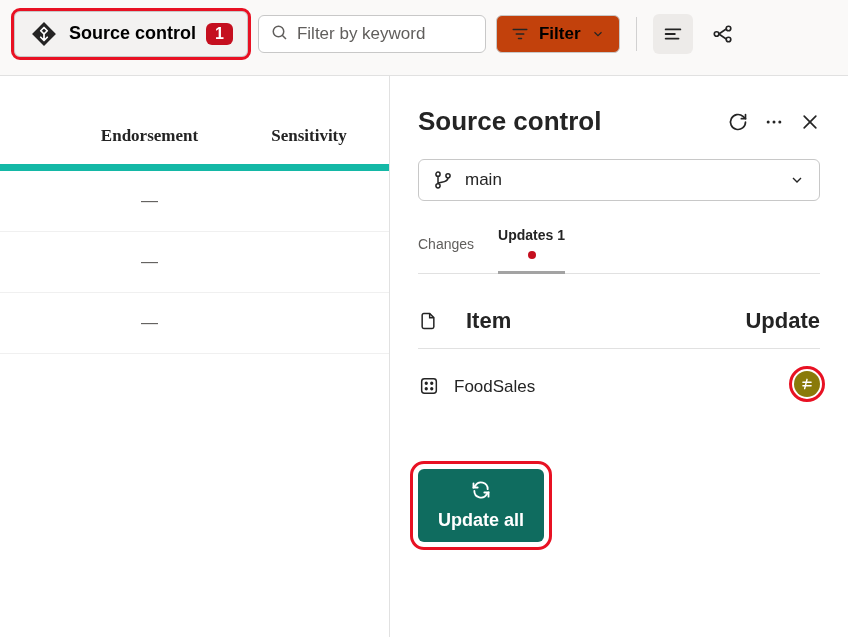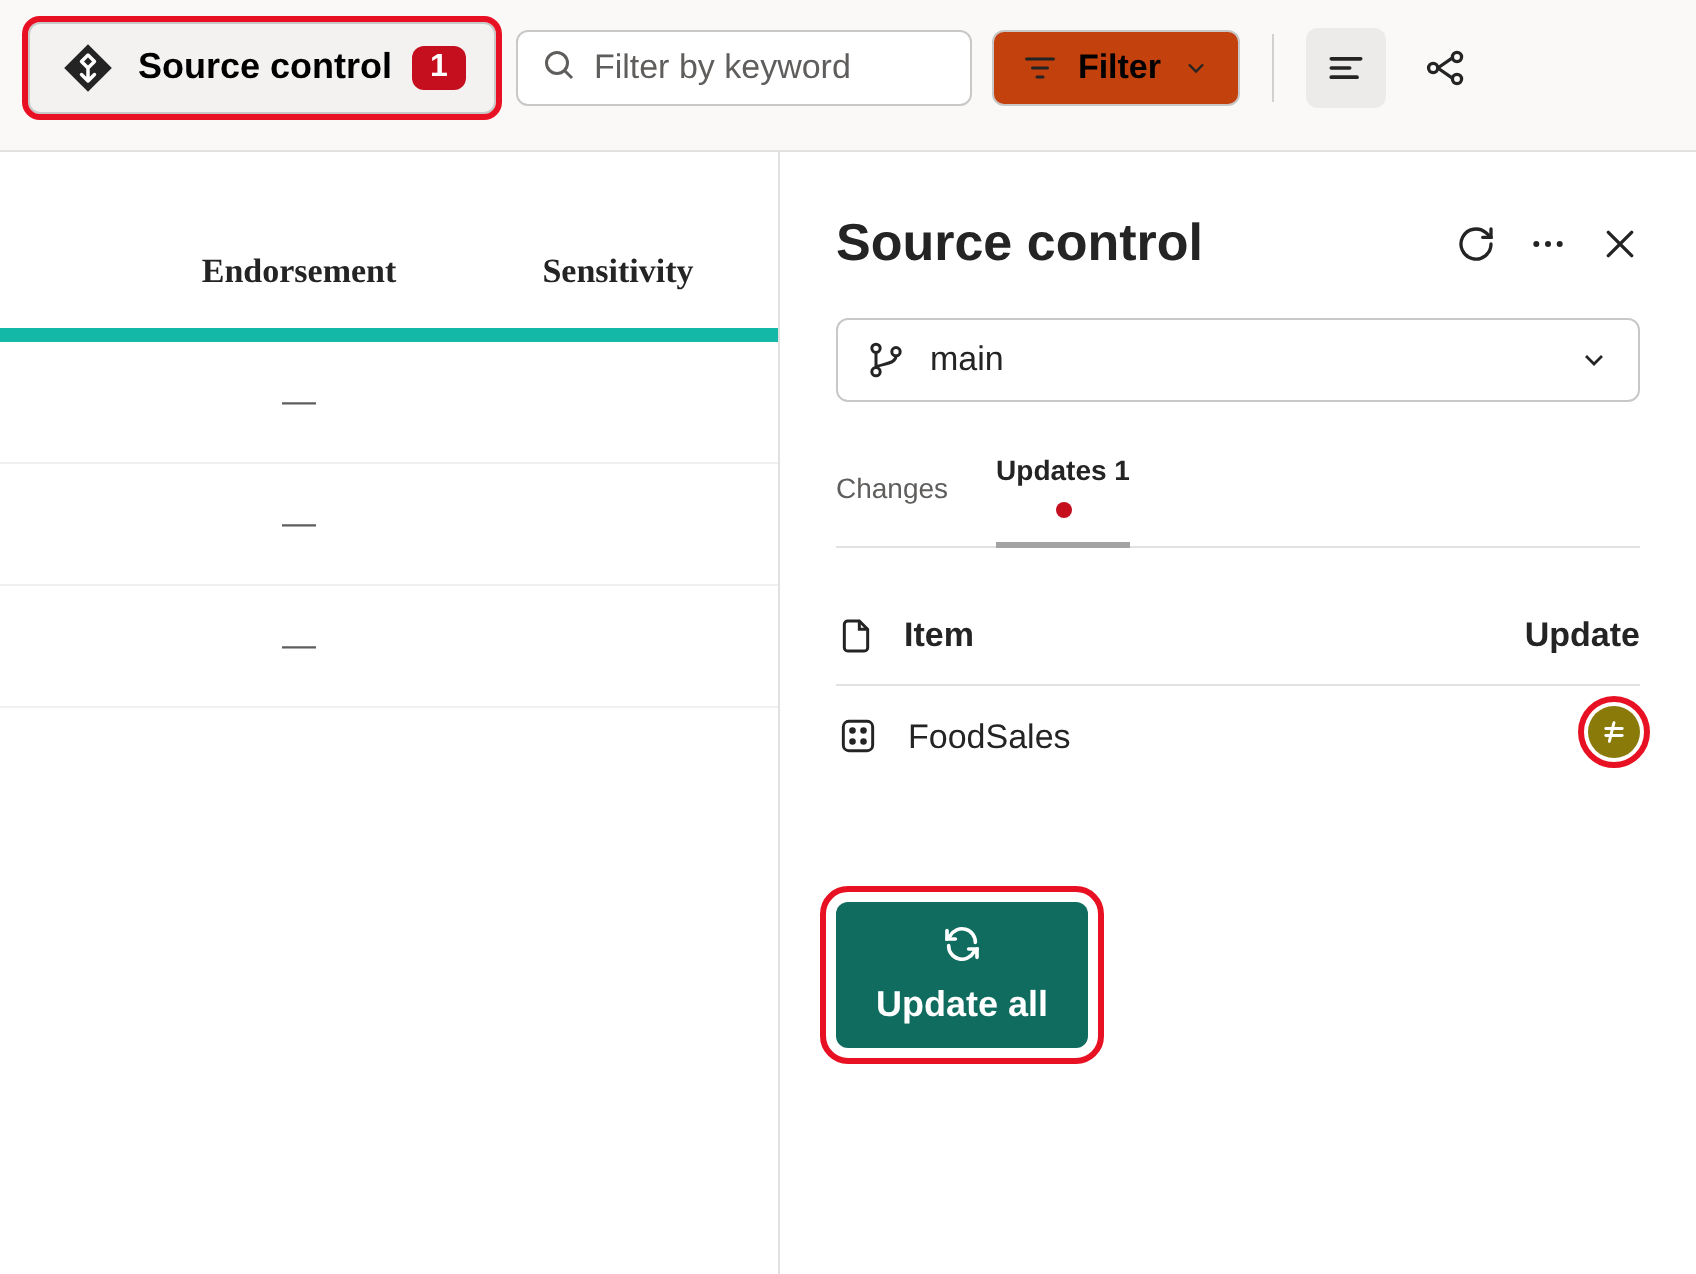--- a/index.html
+++ b/index.html
@@ -51,7 +51,7 @@
     .tab.active { font-weight: 600; border-bottom: 3px solid #a3a3a3; margin-bottom: -1px; flex-direction: column; }
     .dot-red { width: 8px; height: 8px; border-radius: 50%; background: #c50f1f; }
     
-    .list-header { display:flex; align-items:center; gap: 14px; padding-bottom: 14px; border-bottom: 1px solid #e1e1e1; font-size: 17px; font-weight: 600; margin-bottom: 10px;}
+    .list-header { display:flex; align-items:center; gap: 28px; padding-bottom: 14px; border-bottom: 1px solid #e1e1e1; font-size: 22px; font-weight: 600; margin-bottom: 22px;}
     .list-header .lh-item { flex:1; }
     
     .list-row { display:flex; align-items:flex-end; gap: 14px; font-size: 17px; margin-bottom: 72px; }

